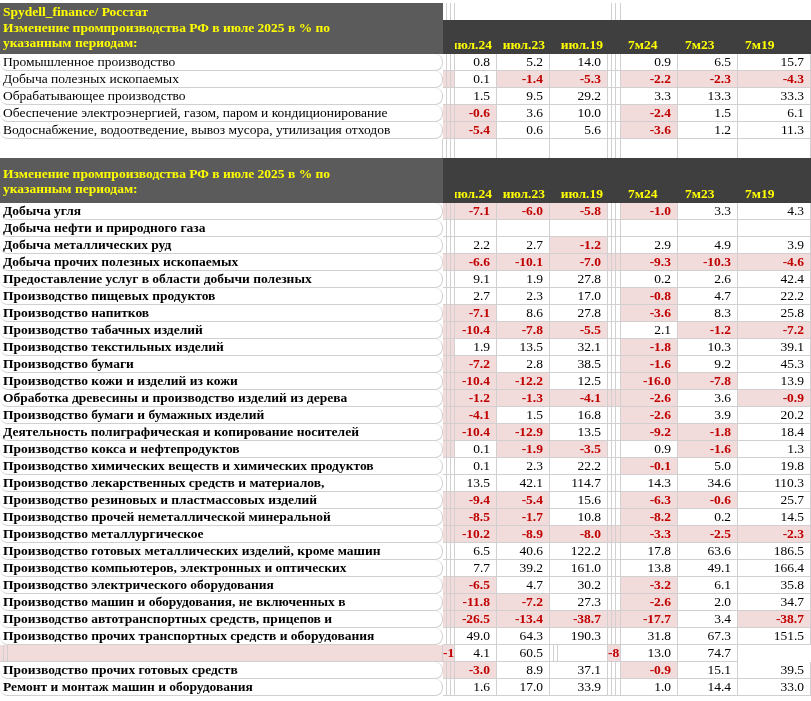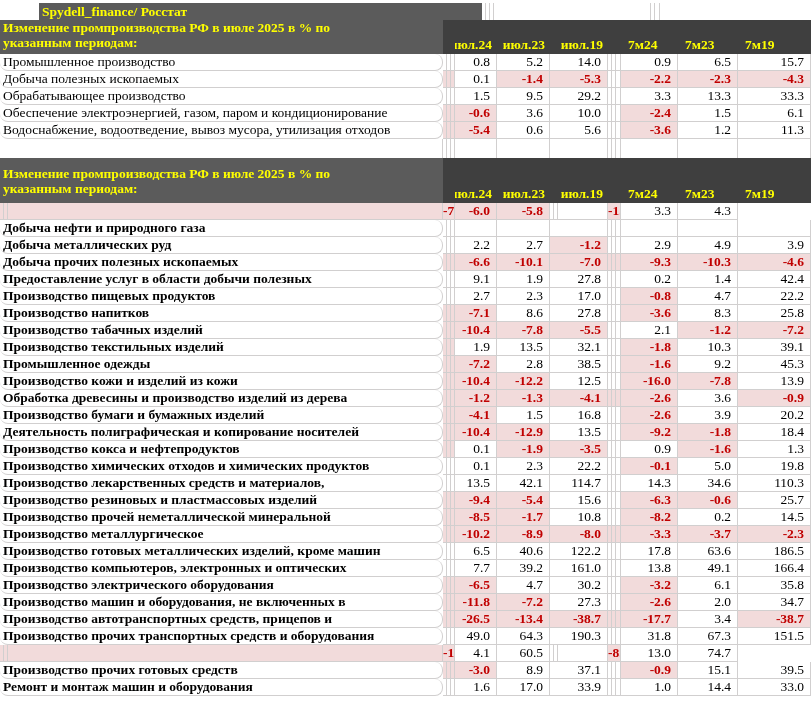--- a/index.html
+++ b/index.html
@@ -22,7 +22,7 @@
           var(--grid) 7px, var(--grid) 8px, transparent 8px); }
   .gap.pink { background-color:var(--pink); }
   
-  .h1 { height:17px;padding-left:39px; }
+  .h1 { height:17px; }
   .h2 { height:34px; }
   .h3 { height:45px; }
   .hl { background:var(--hdrL); color:var(--yellow); font-weight:bold;

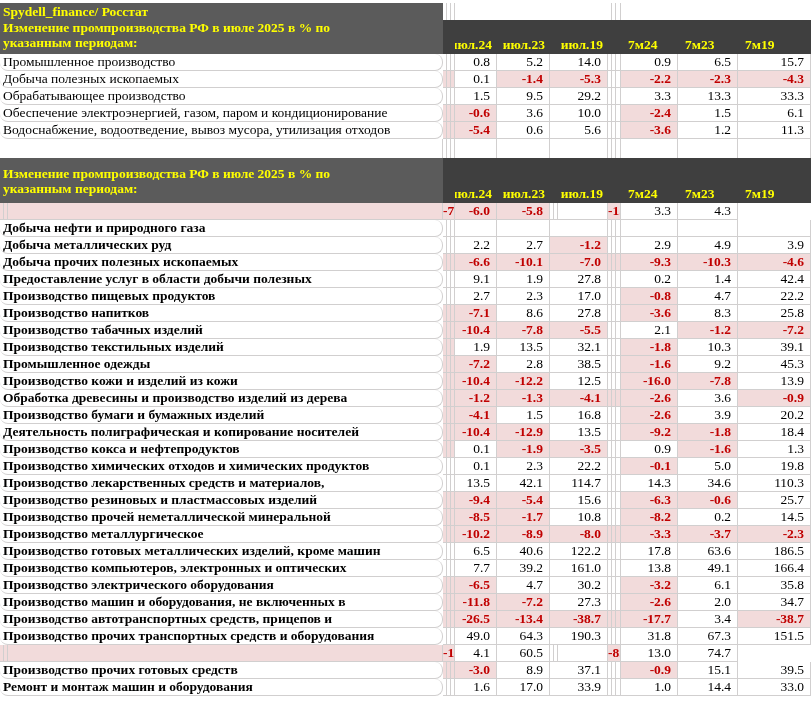--- a/index.html
+++ b/index.html
@@ -156,6 +156,7 @@
 
   <div id="t2-body">
       <div class="row">
+        <div class="cell lbl b">Добыча угля</div>
         <div class="cell gap pink"></div>
         <div class="cell num neg">-7.1</div>
         <div class="cell num neg">-6.0</div>

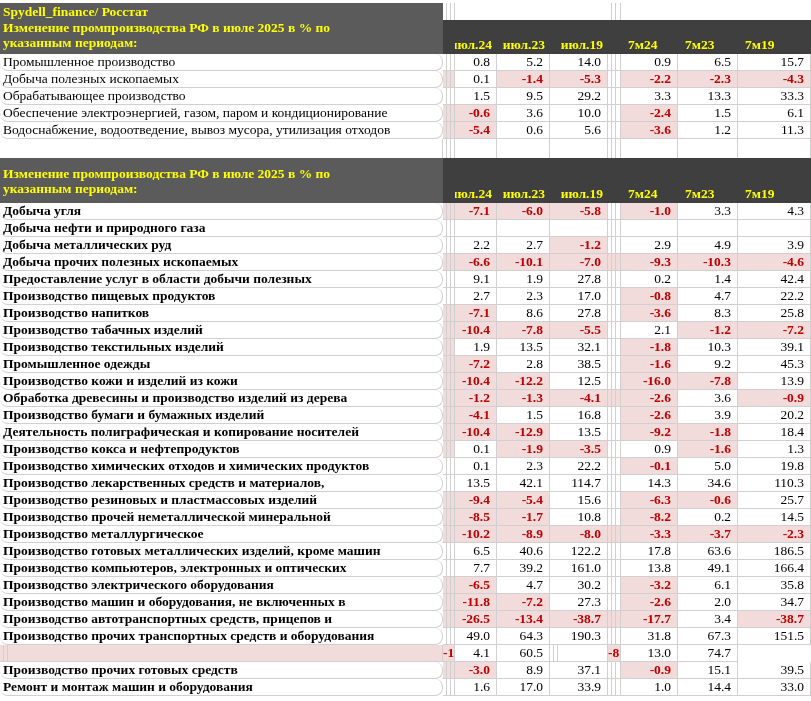--- a/index.html
+++ b/index.html
@@ -207,7 +207,7 @@
         <div class="cell num">27.8</div>
         <div class="cell gap"></div>
         <div class="cell num">0.2</div>
-        <div class="cell num">1.4</div>
+        <div class="cell num">2.6</div>
         <div class="cell num">42.4</div>
       </div>
       <div class="row">

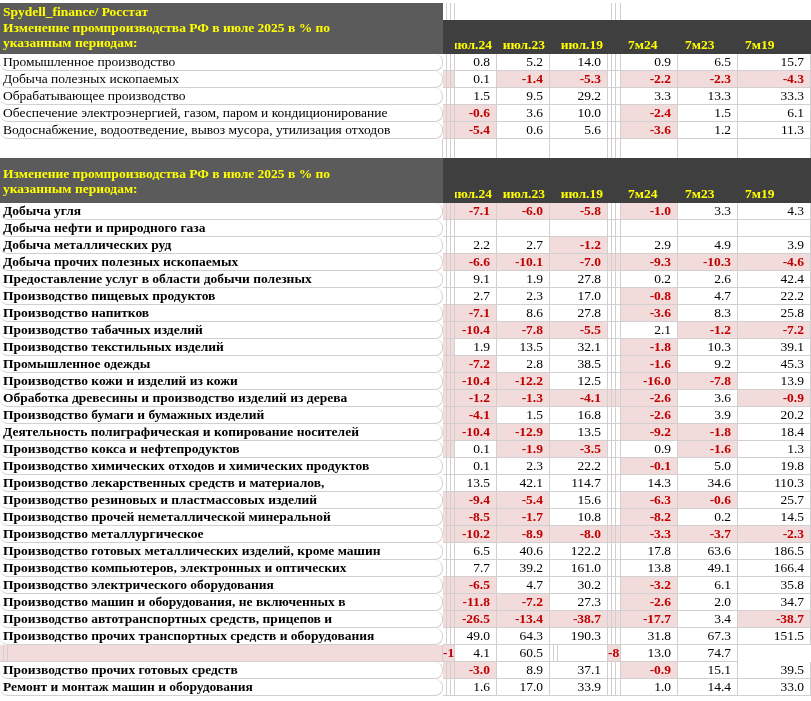--- a/index.html
+++ b/index.html
@@ -255,7 +255,7 @@
         <div class="cell num">39.1</div>
       </div>
       <div class="row">
-        <div class="cell lbl b">Промышленное одежды</div>
+        <div class="cell lbl b">Производство бумаги</div>
         <div class="cell gap pink"></div>
         <div class="cell num neg">-7.2</div>
         <div class="cell num">2.8</div>

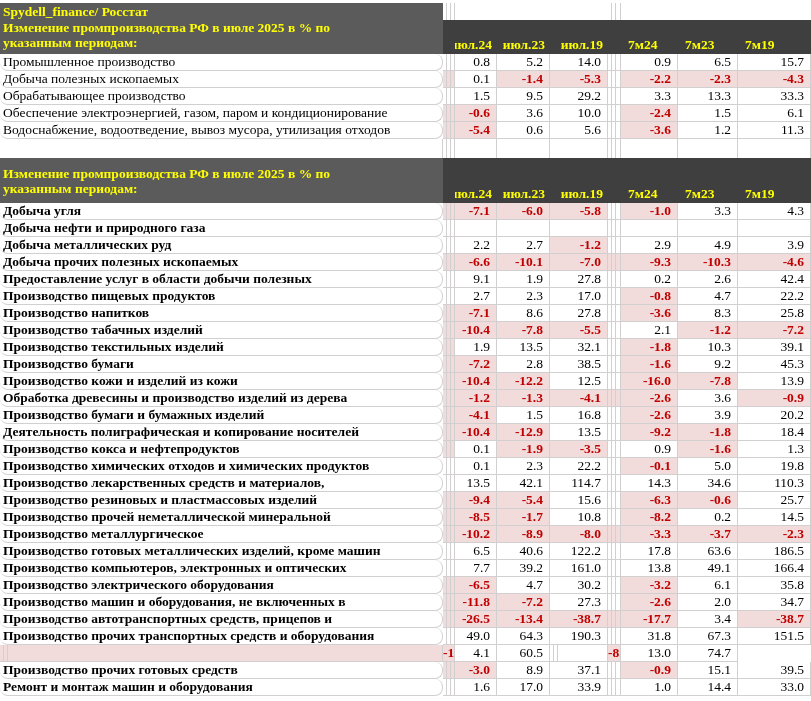--- a/index.html
+++ b/index.html
@@ -321,7 +321,7 @@
         <div class="cell num">1.3</div>
       </div>
       <div class="row">
-        <div class="cell lbl b">Производство химических отходов и химических продуктов</div>
+        <div class="cell lbl b">Производство химических веществ и химических продуктов</div>
         <div class="cell gap"></div>
         <div class="cell num">0.1</div>
         <div class="cell num">2.3</div>

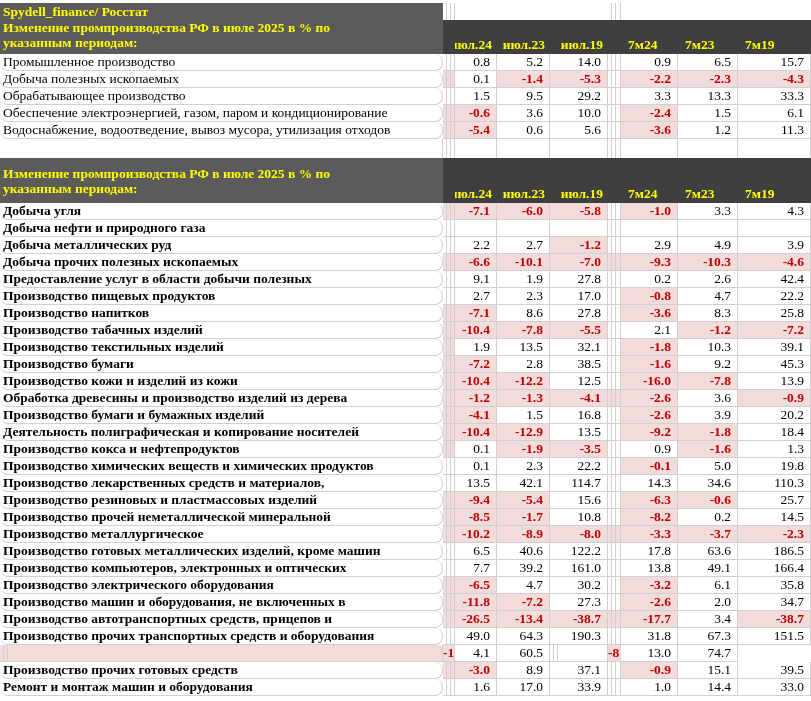--- a/index.html
+++ b/index.html
@@ -372,7 +372,7 @@
         <div class="cell num neg">-8.0</div>
         <div class="cell gap pink"></div>
         <div class="cell num neg">-3.3</div>
-        <div class="cell num neg">-3.7</div>
+        <div class="cell num neg">-2.5</div>
         <div class="cell num neg">-2.3</div>
       </div>
       <div class="row">

